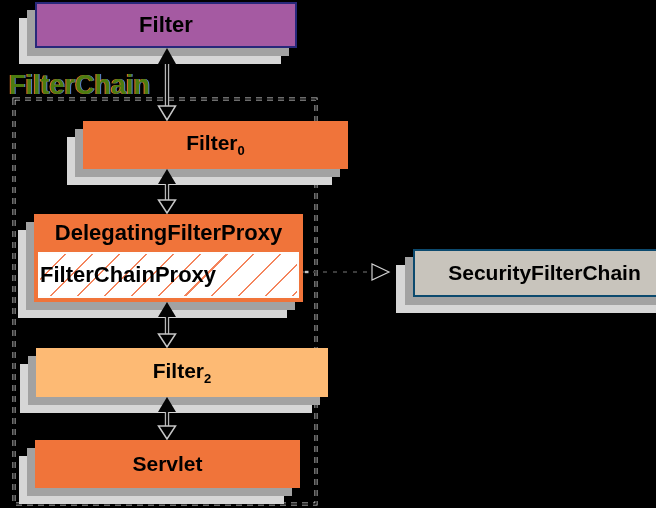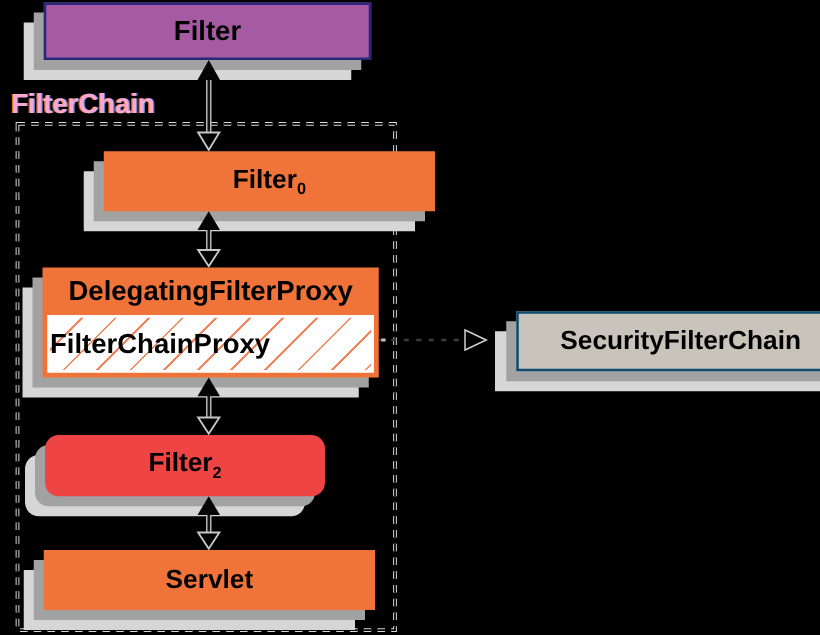--- a/index.html
+++ b/index.html
@@ -24,7 +24,7 @@
   .sfc{left:413px;top:249px;width:263px;height:48px;background:#c8c4bc;
        border:2px solid #0c4a6e;font-size:21px;
        box-shadow:-8px 8px 0 #a2a2a2,-17px 16px 0 #d6d6d6;}
-  .fc-label{position:absolute;left:9px;top:70px;font-size:22px;font-weight:bold;color:#f9a8d4;
+  .fc-label{position:absolute;left:9px;top:70px;font-size:27px;font-weight:bold;color:#4d7c0f;
             text-shadow:-1px 0 0 rgba(255,128,48,0.85),1px 0 0 rgba(110,156,255,0.8);
             z-index:3;}
   sub{font-size:0.62em;}

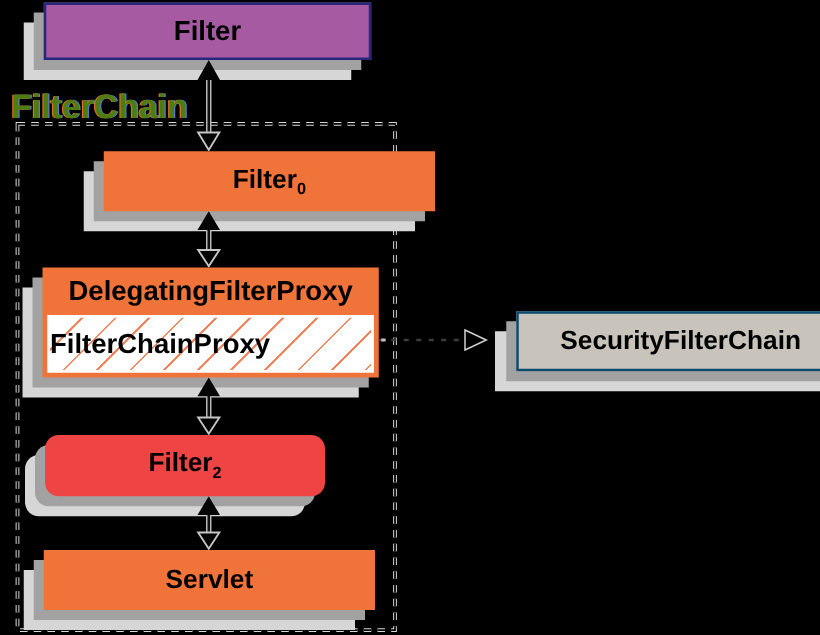--- a/index.html
+++ b/index.html
@@ -19,7 +19,7 @@
                         #f4845c 17.5px,#f4845c 19px);
        border:2px solid #fdfdfd;display:flex;align-items:center;justify-content:flex-start;
        font-size:22px;font-weight:bold;color:#000;}
-  .filter2{left:36px;top:348px;width:224px;height:49px;background:#ef4444;font-size:21px;border-radius:11px;}
+  .filter2{left:36px;top:348px;width:292px;height:49px;background:#fdba74;font-size:21px;}
   .servlet{left:35px;top:440px;width:265px;height:48px;background:#f0743a;font-size:21px;}
   .sfc{left:413px;top:249px;width:263px;height:48px;background:#c8c4bc;
        border:2px solid #0c4a6e;font-size:21px;

